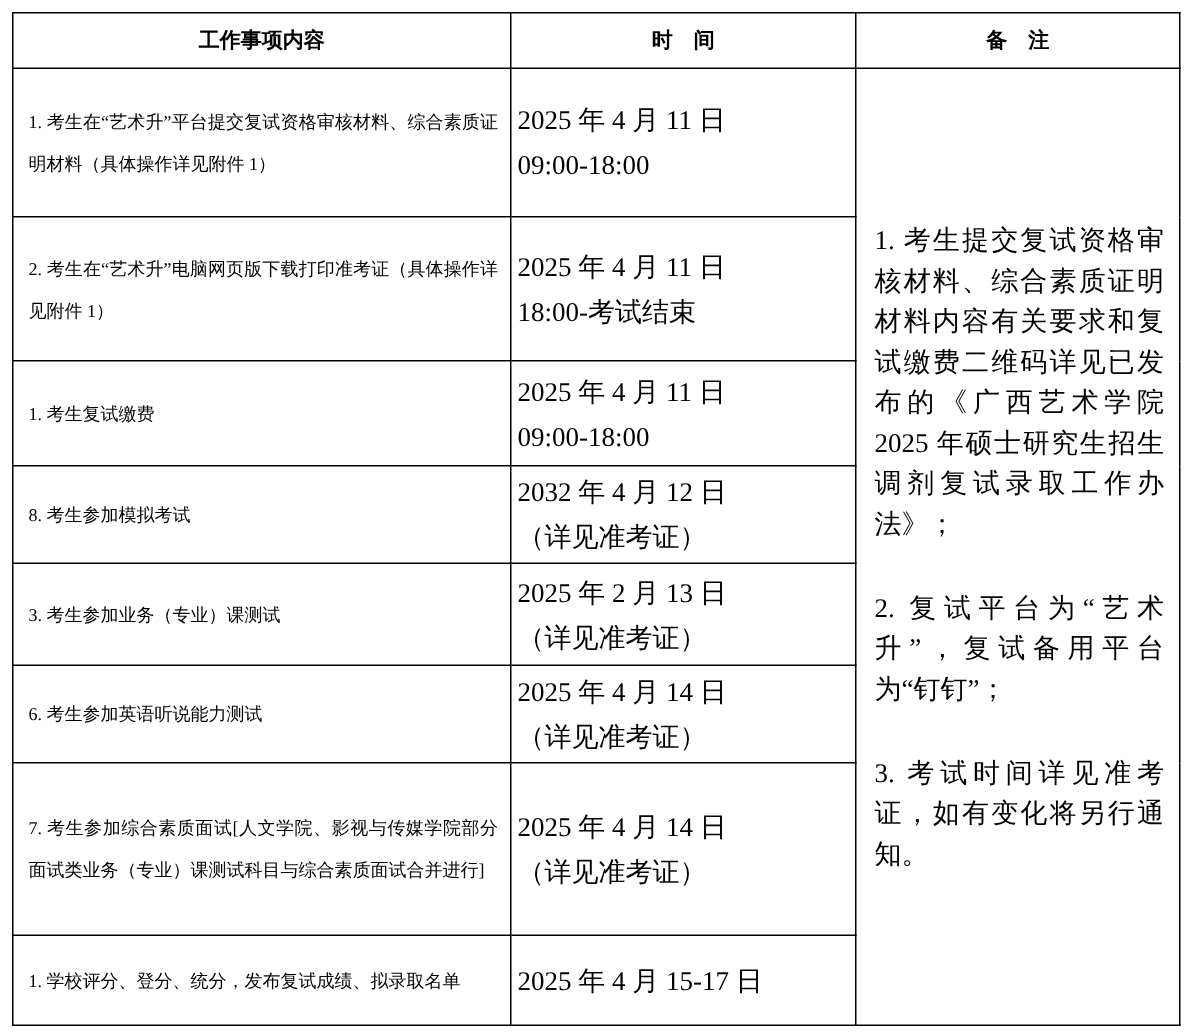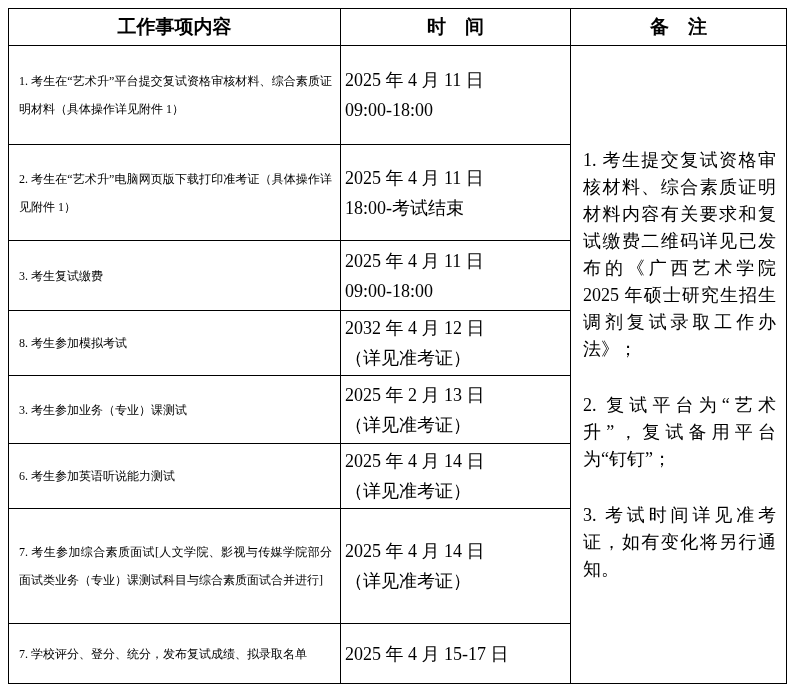--- a/index.html
+++ b/index.html
@@ -32,7 +32,7 @@
     overflow: hidden;
   }
   th.head {
-    font-size: 19px;
+    font-size: 14px;
     font-weight: bold;
     text-align: center;
     vertical-align: middle;

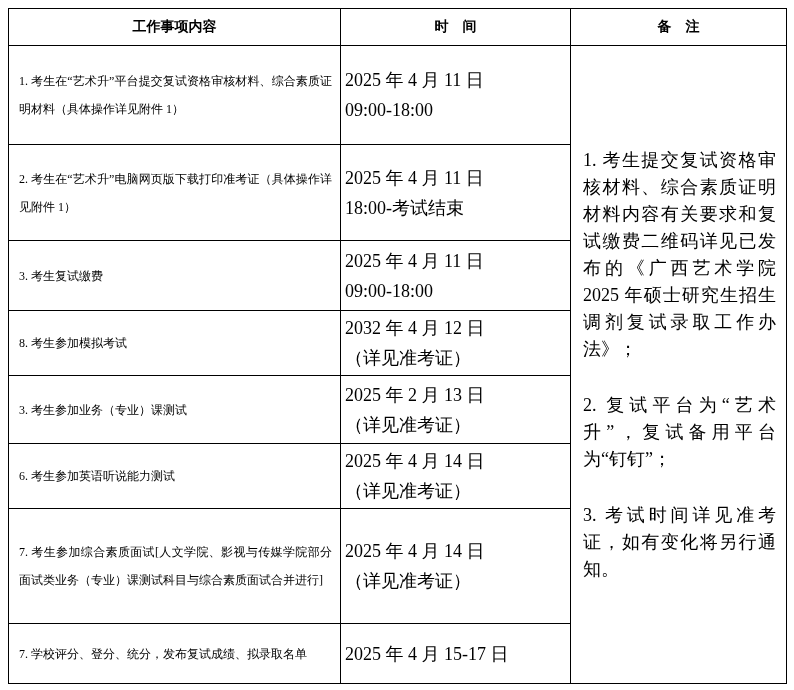--- a/index.html
+++ b/index.html
@@ -102,7 +102,7 @@
 18:00-考试结束</td>
       </tr>
       <tr style="height:70px">
-        <td class="task">3. 考生复试缴费</td>
+        <td class="task">1. 考生复试缴费</td>
         <td class="time">2025 年 4 月 11 日
 09:00-18:00</td>
       </tr>

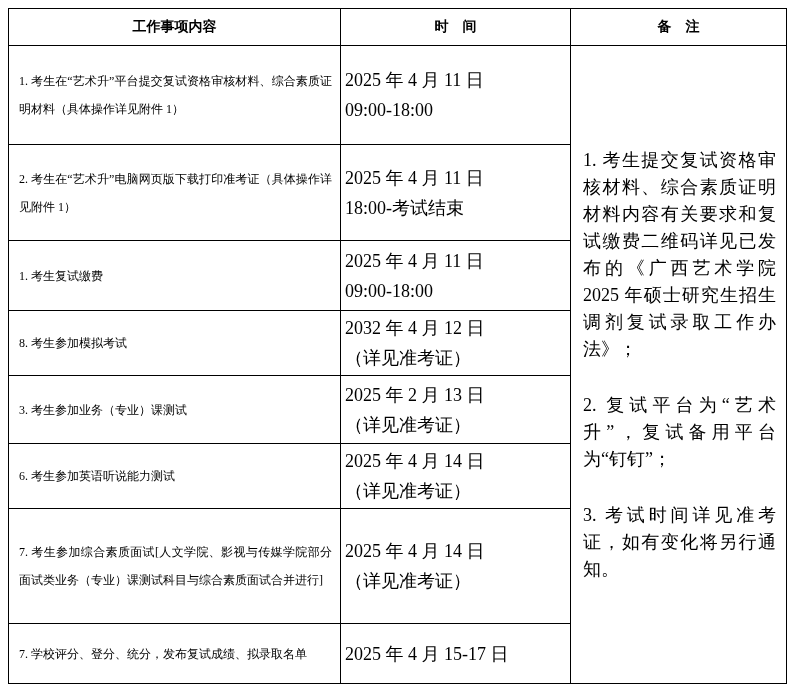--- a/index.html
+++ b/index.html
@@ -127,7 +127,7 @@
 （详见准考证）</td>
       </tr>
       <tr style="height:60px">
-        <td class="task">7. 学校评分、登分、统分，发布复试成绩、拟录取名单</td>
+        <td class="task">1. 学校评分、登分、统分，发布复试成绩、拟录取名单</td>
         <td class="time">2025 年 4 月 15-17 日</td>
       </tr>
     </tbody>

